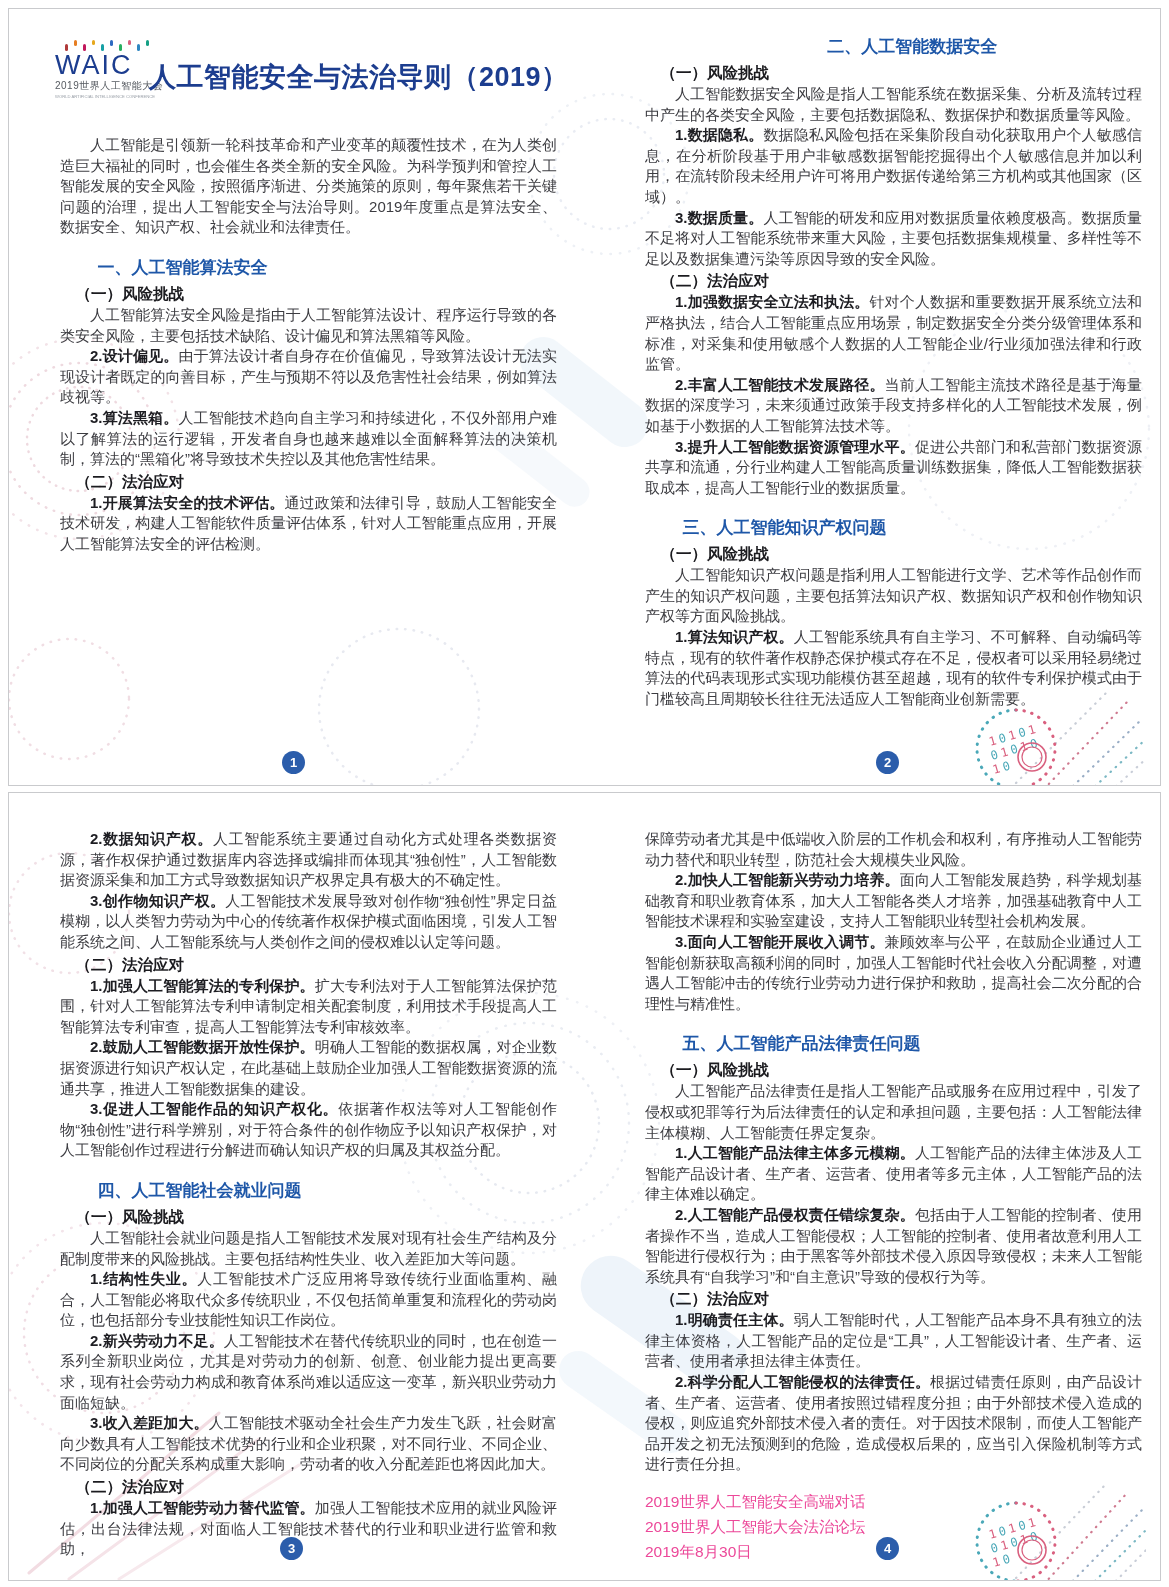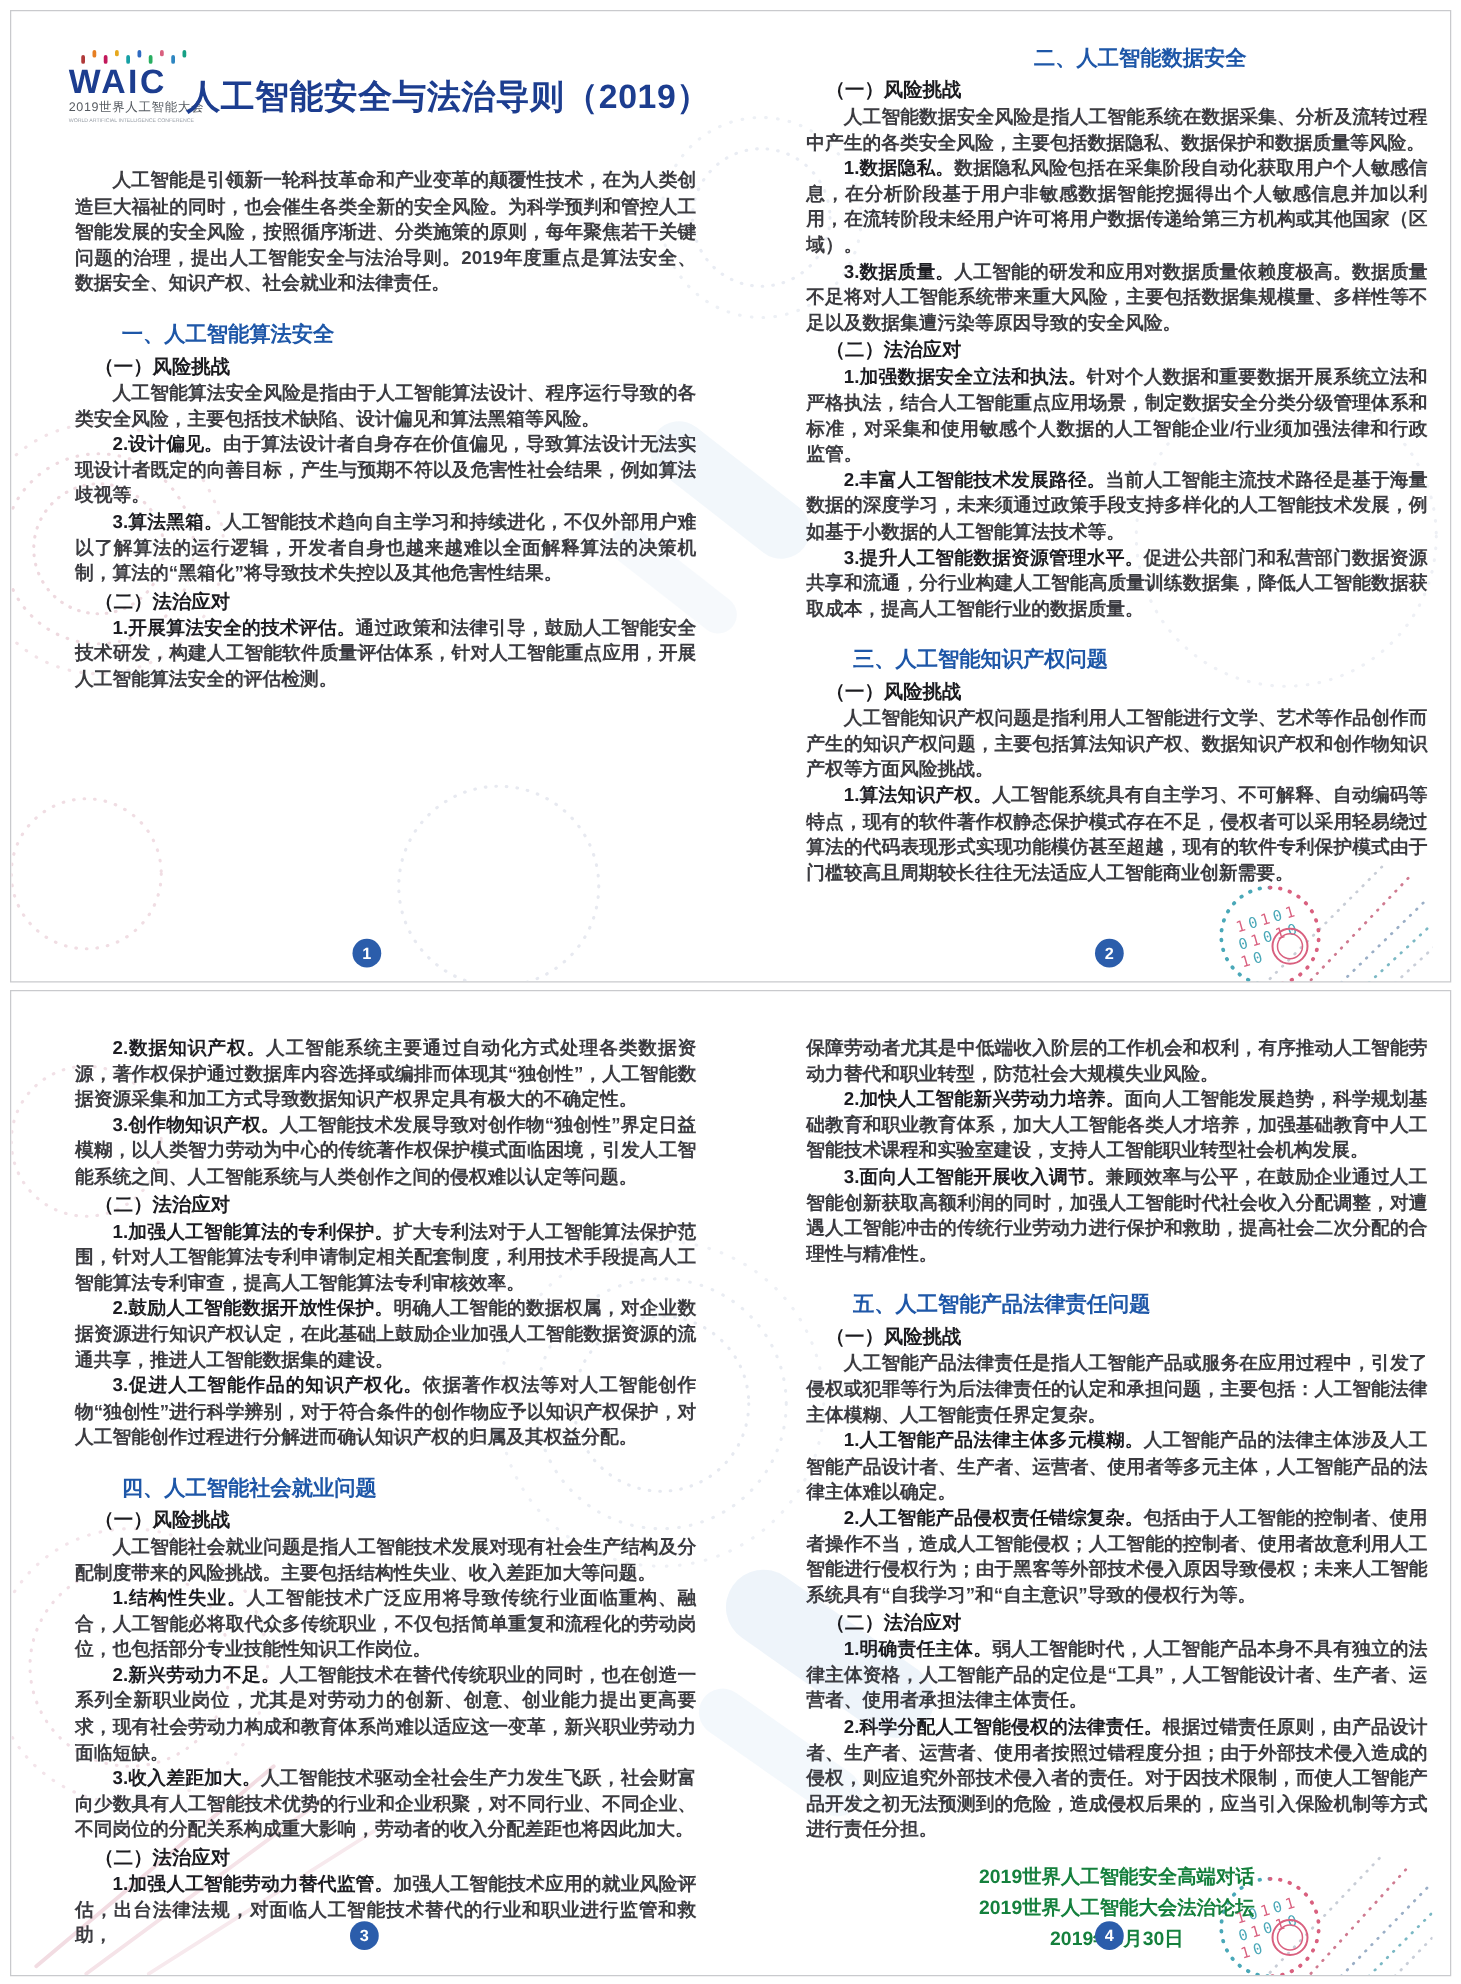--- a/index.html
+++ b/index.html
@@ -18,7 +18,7 @@
   
   .logo { position:absolute; left:46px; top:30px; width:110px; }
   .logo-dots { display:block; margin-left:8px; }
-  .brand { font-size:27px; font-weight:bold; color:#1c3d8f; letter-spacing:2px; line-height:26px; }
+  .brand { font-size:27px; font-weight:normal; color:#1c3d8f; letter-spacing:2px; line-height:26px; }
   .logo-sub { font-size:10px; color:#555a60; letter-spacing:0.5px; white-space:nowrap; margin-top:1px; }
   .logo-sub-en { font-size:8px; color:#9aa0a8; white-space:nowrap; transform:scale(0.52); transform-origin:left top; margin-top:1px; }
   .doc-title { position:absolute; left:140px; top:50px; font-size:27px; font-weight:bold; color:#1c3d8f; letter-spacing:0.5px; }

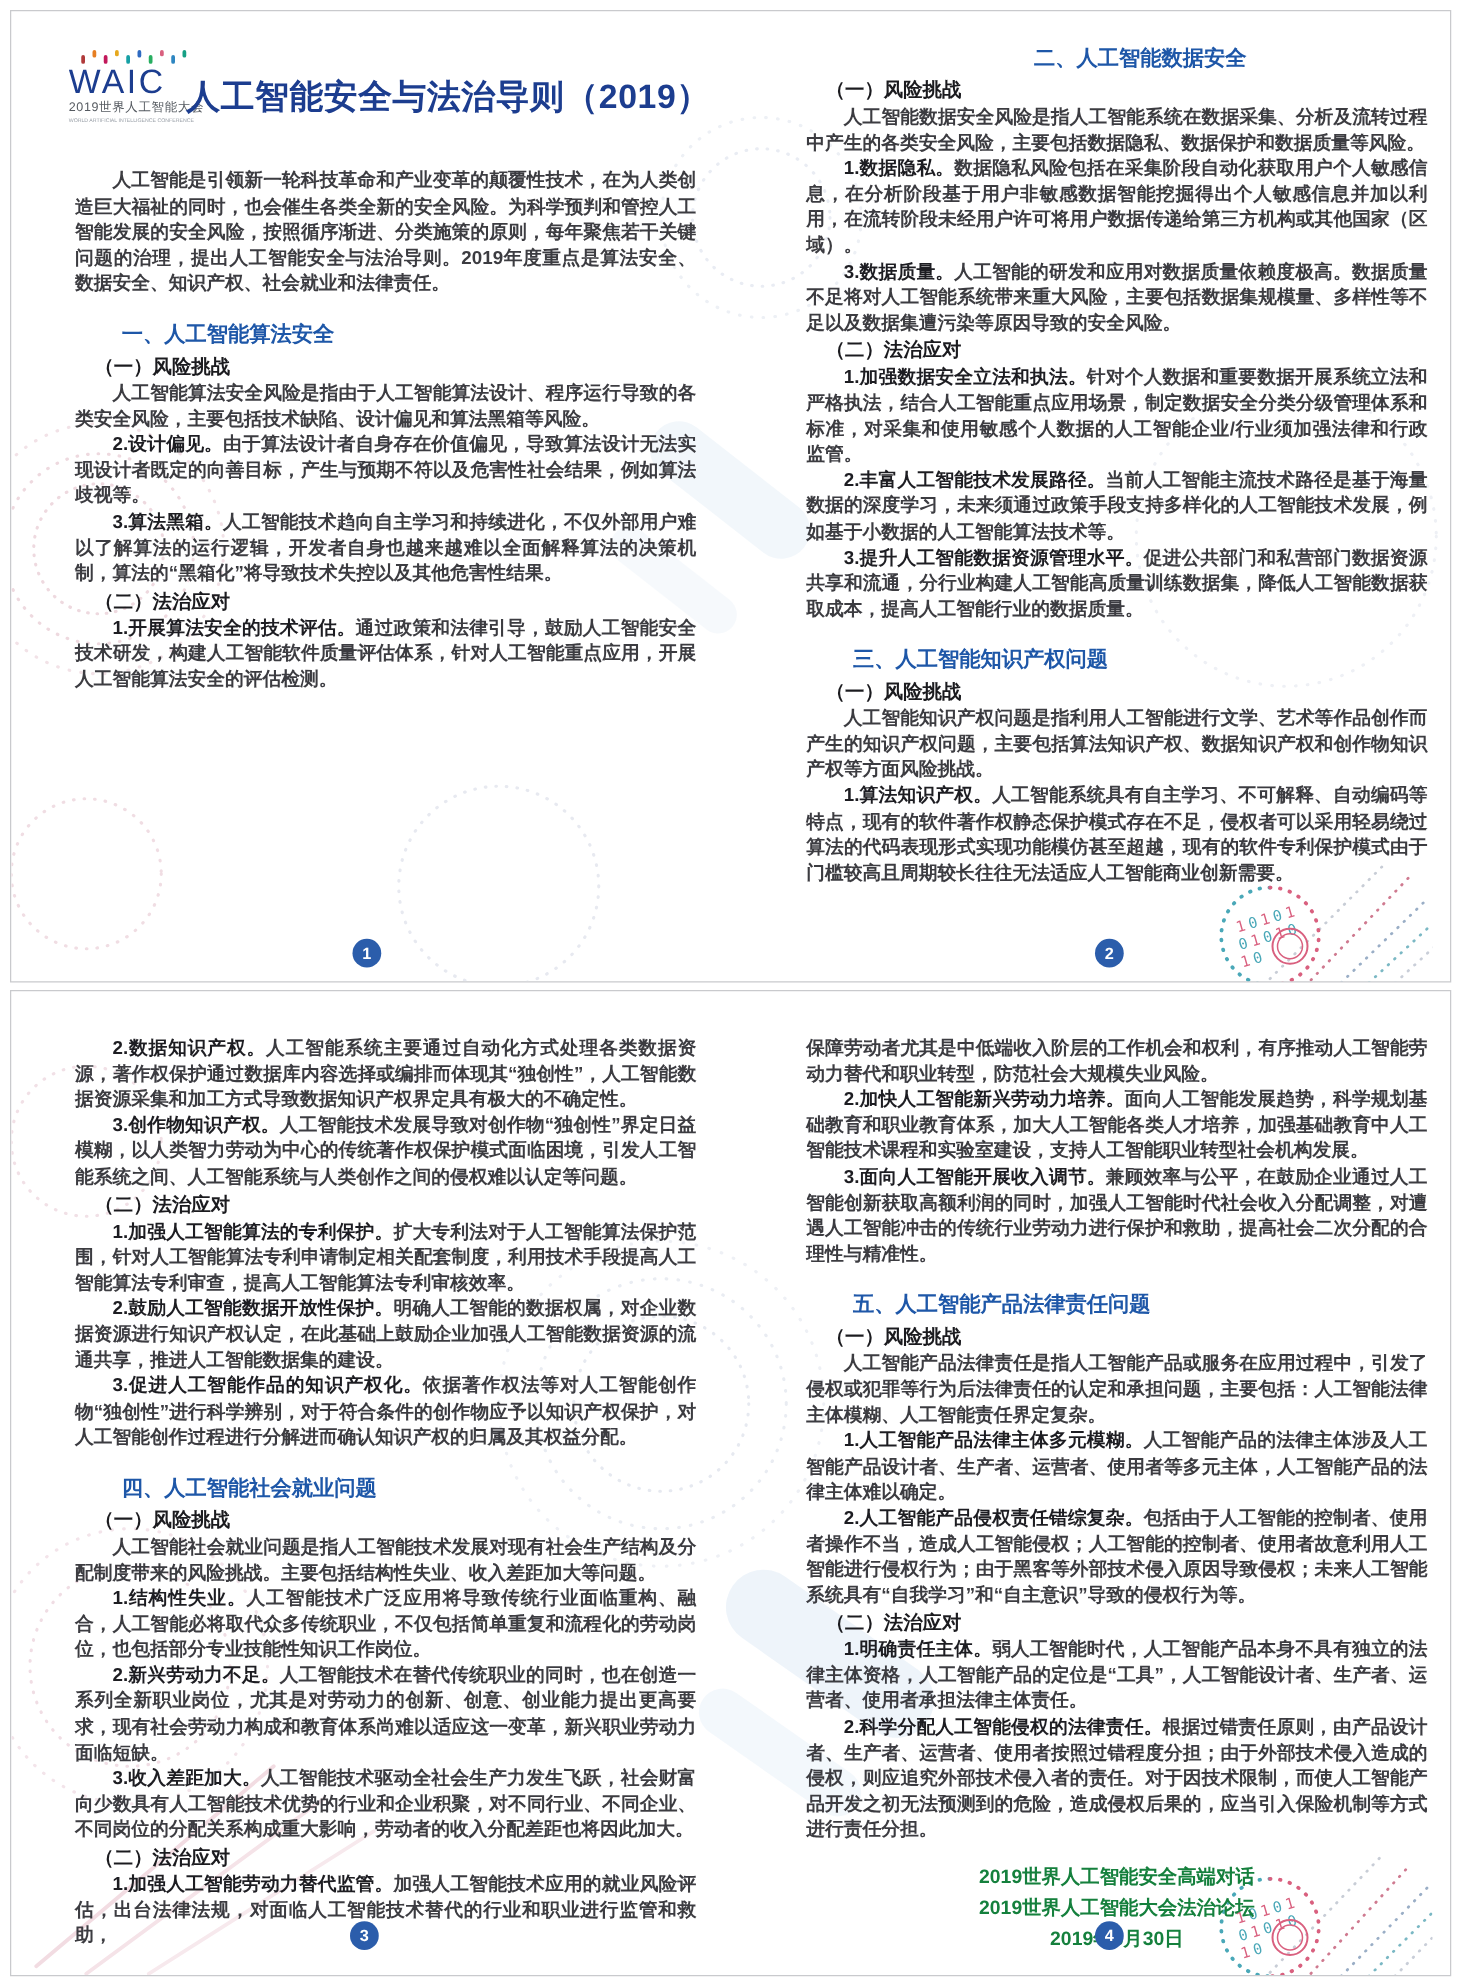--- a/index.html
+++ b/index.html
@@ -31,7 +31,7 @@
   #p1c2 { padding-top:26px; }
   #p2c1, #p2c2 { padding-top:36px; }
 
-  .para, .h1, .h2, .sign { position:relative; z-index:2;font-weight:bold; }
+  .para, .h1, .h2, .sign { position:relative; z-index:2; }
   .para {
     margin:0; font-size:15px; line-height:20.6px; color:#3c3c41;
     text-align:justify; text-indent:2em; word-break:break-all;

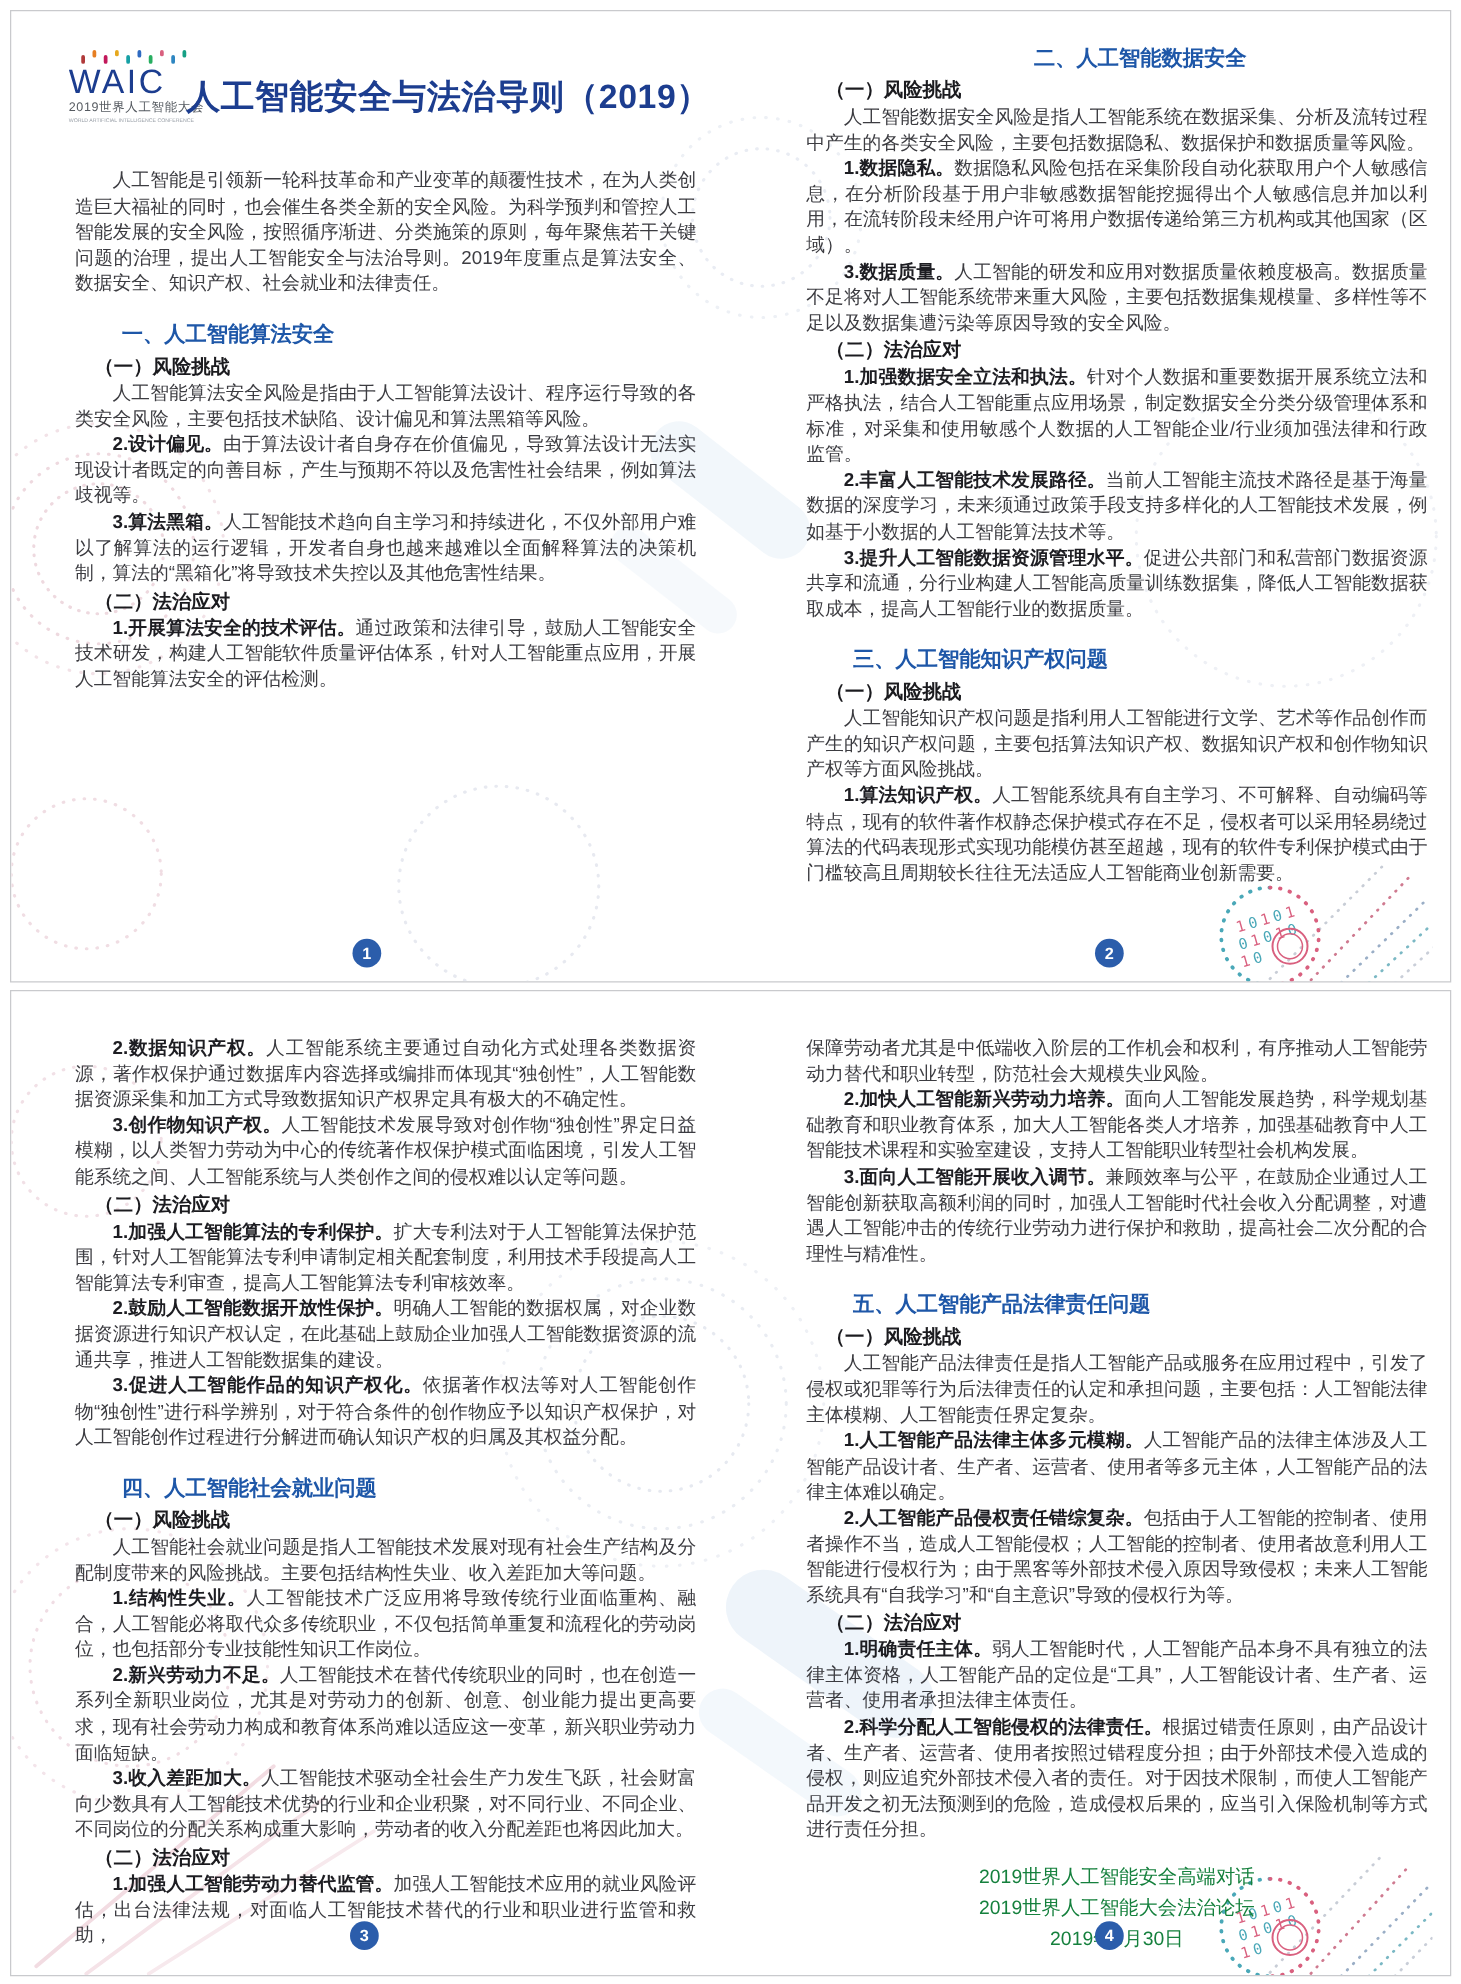--- a/index.html
+++ b/index.html
@@ -41,7 +41,7 @@
   .h1 { font-size:17px; font-weight:bold; color:#1e57a8; line-height:23px; margin:18px 0 4px; text-indent:2.2em; }
   .h2 { font-size:15.5px; font-weight:bold; color:#1b1b1f; line-height:21px; margin:1px 0; text-indent:1em; }
   .col > .h1:first-child { margin-top:0;text-align:center; }
-  .sign { margin-top:14px; text-align:center; font-size:15.5px; color:#15803d; line-height:25px; }
+  .sign { margin-top:14px; font-size:15.5px; color:#ec4899; line-height:25px; }
 
   
   .pageno {

